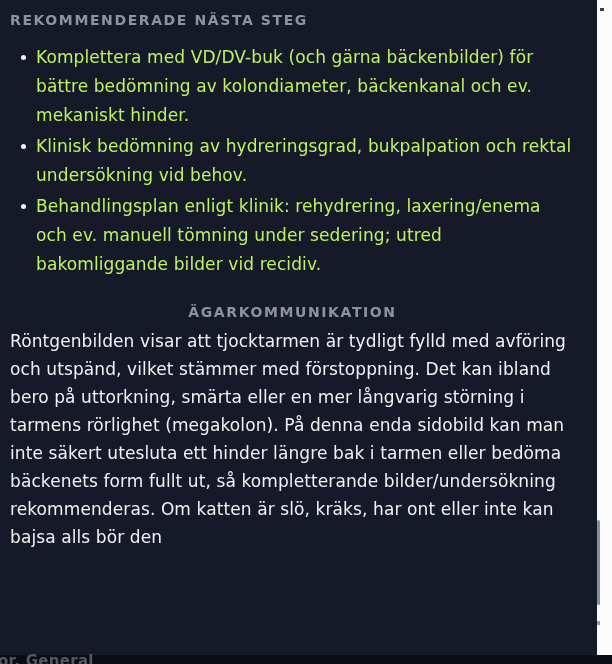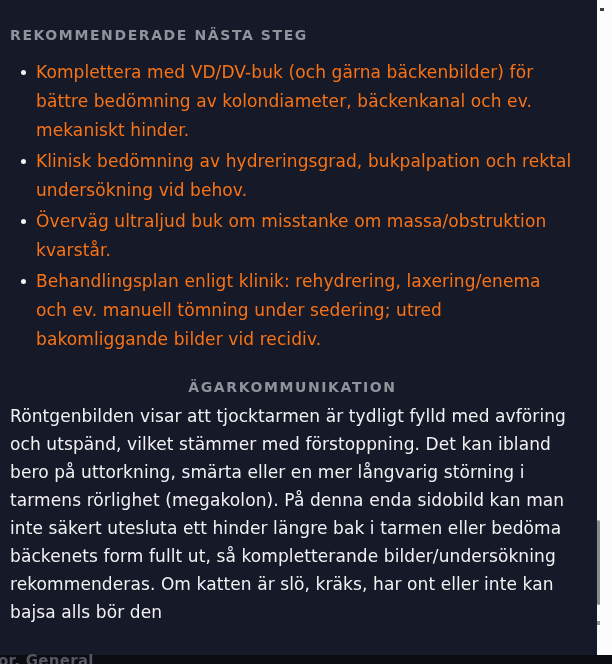--- a/index.html
+++ b/index.html
@@ -25,7 +25,7 @@
     height: 655px;
     background: #161a28;
     box-sizing: border-box;
-    padding: 28px 22px 0 10px;
+    padding: 13px 22px 0 10px;
     overflow: hidden;
   }
   .section-heading {

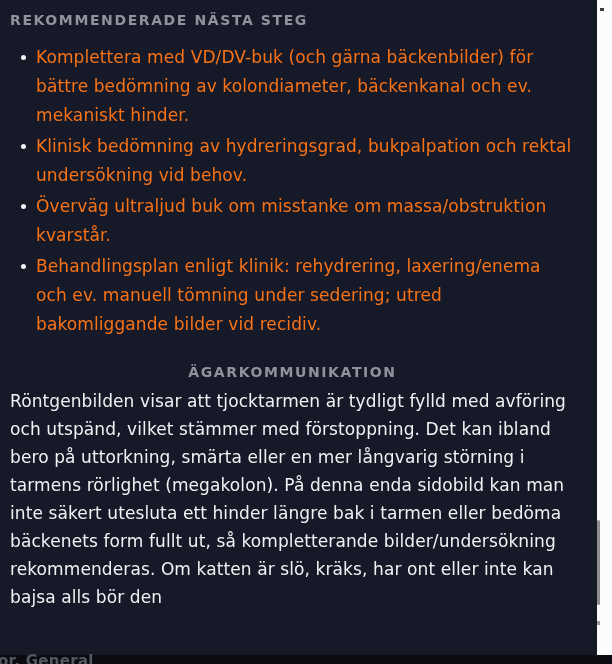--- a/index.html
+++ b/index.html
@@ -45,7 +45,7 @@
     font-size: 17px;
     line-height: 29px;
     letter-spacing: 0.1px;
-    color: #f97316;
+    color: #bef264;
     margin: 0 0 2px 0;
   }
   .bullet-list li::before {

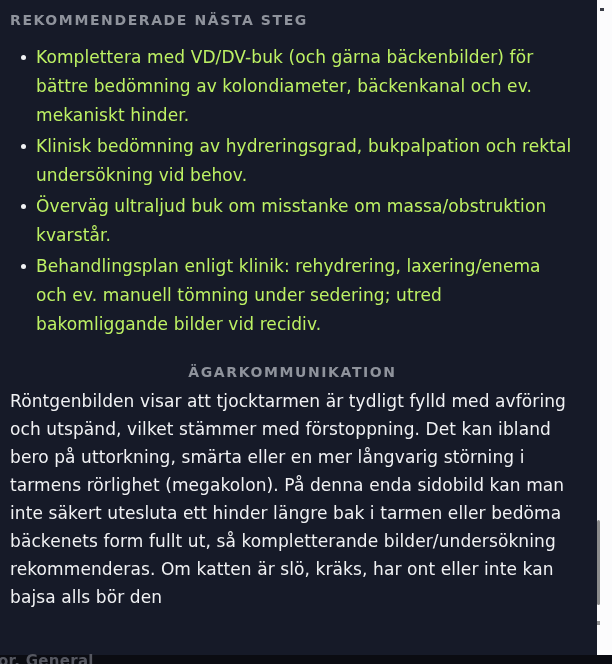--- a/index.html
+++ b/index.html
@@ -126,7 +126,6 @@
     <ul class="bullet-list">
       <li>Komplettera med VD/DV-buk (och gärna bäckenbilder) för bättre bedömning av kolondiameter, bäckenkanal och ev. mekaniskt hinder.</li>
       <li>Klinisk bedömning av hydreringsgrad, bukpalpation och rektal undersökning vid behov.</li>
-      <li>Överväg ultraljud buk om misstanke om massa/obstruktion kvarstår.</li>
       <li>Behandlingsplan enligt klinik: rehydrering, laxering/enema och ev. manuell tömning under sedering; utred bakomliggande bilder vid recidiv.</li>
     </ul>
 

